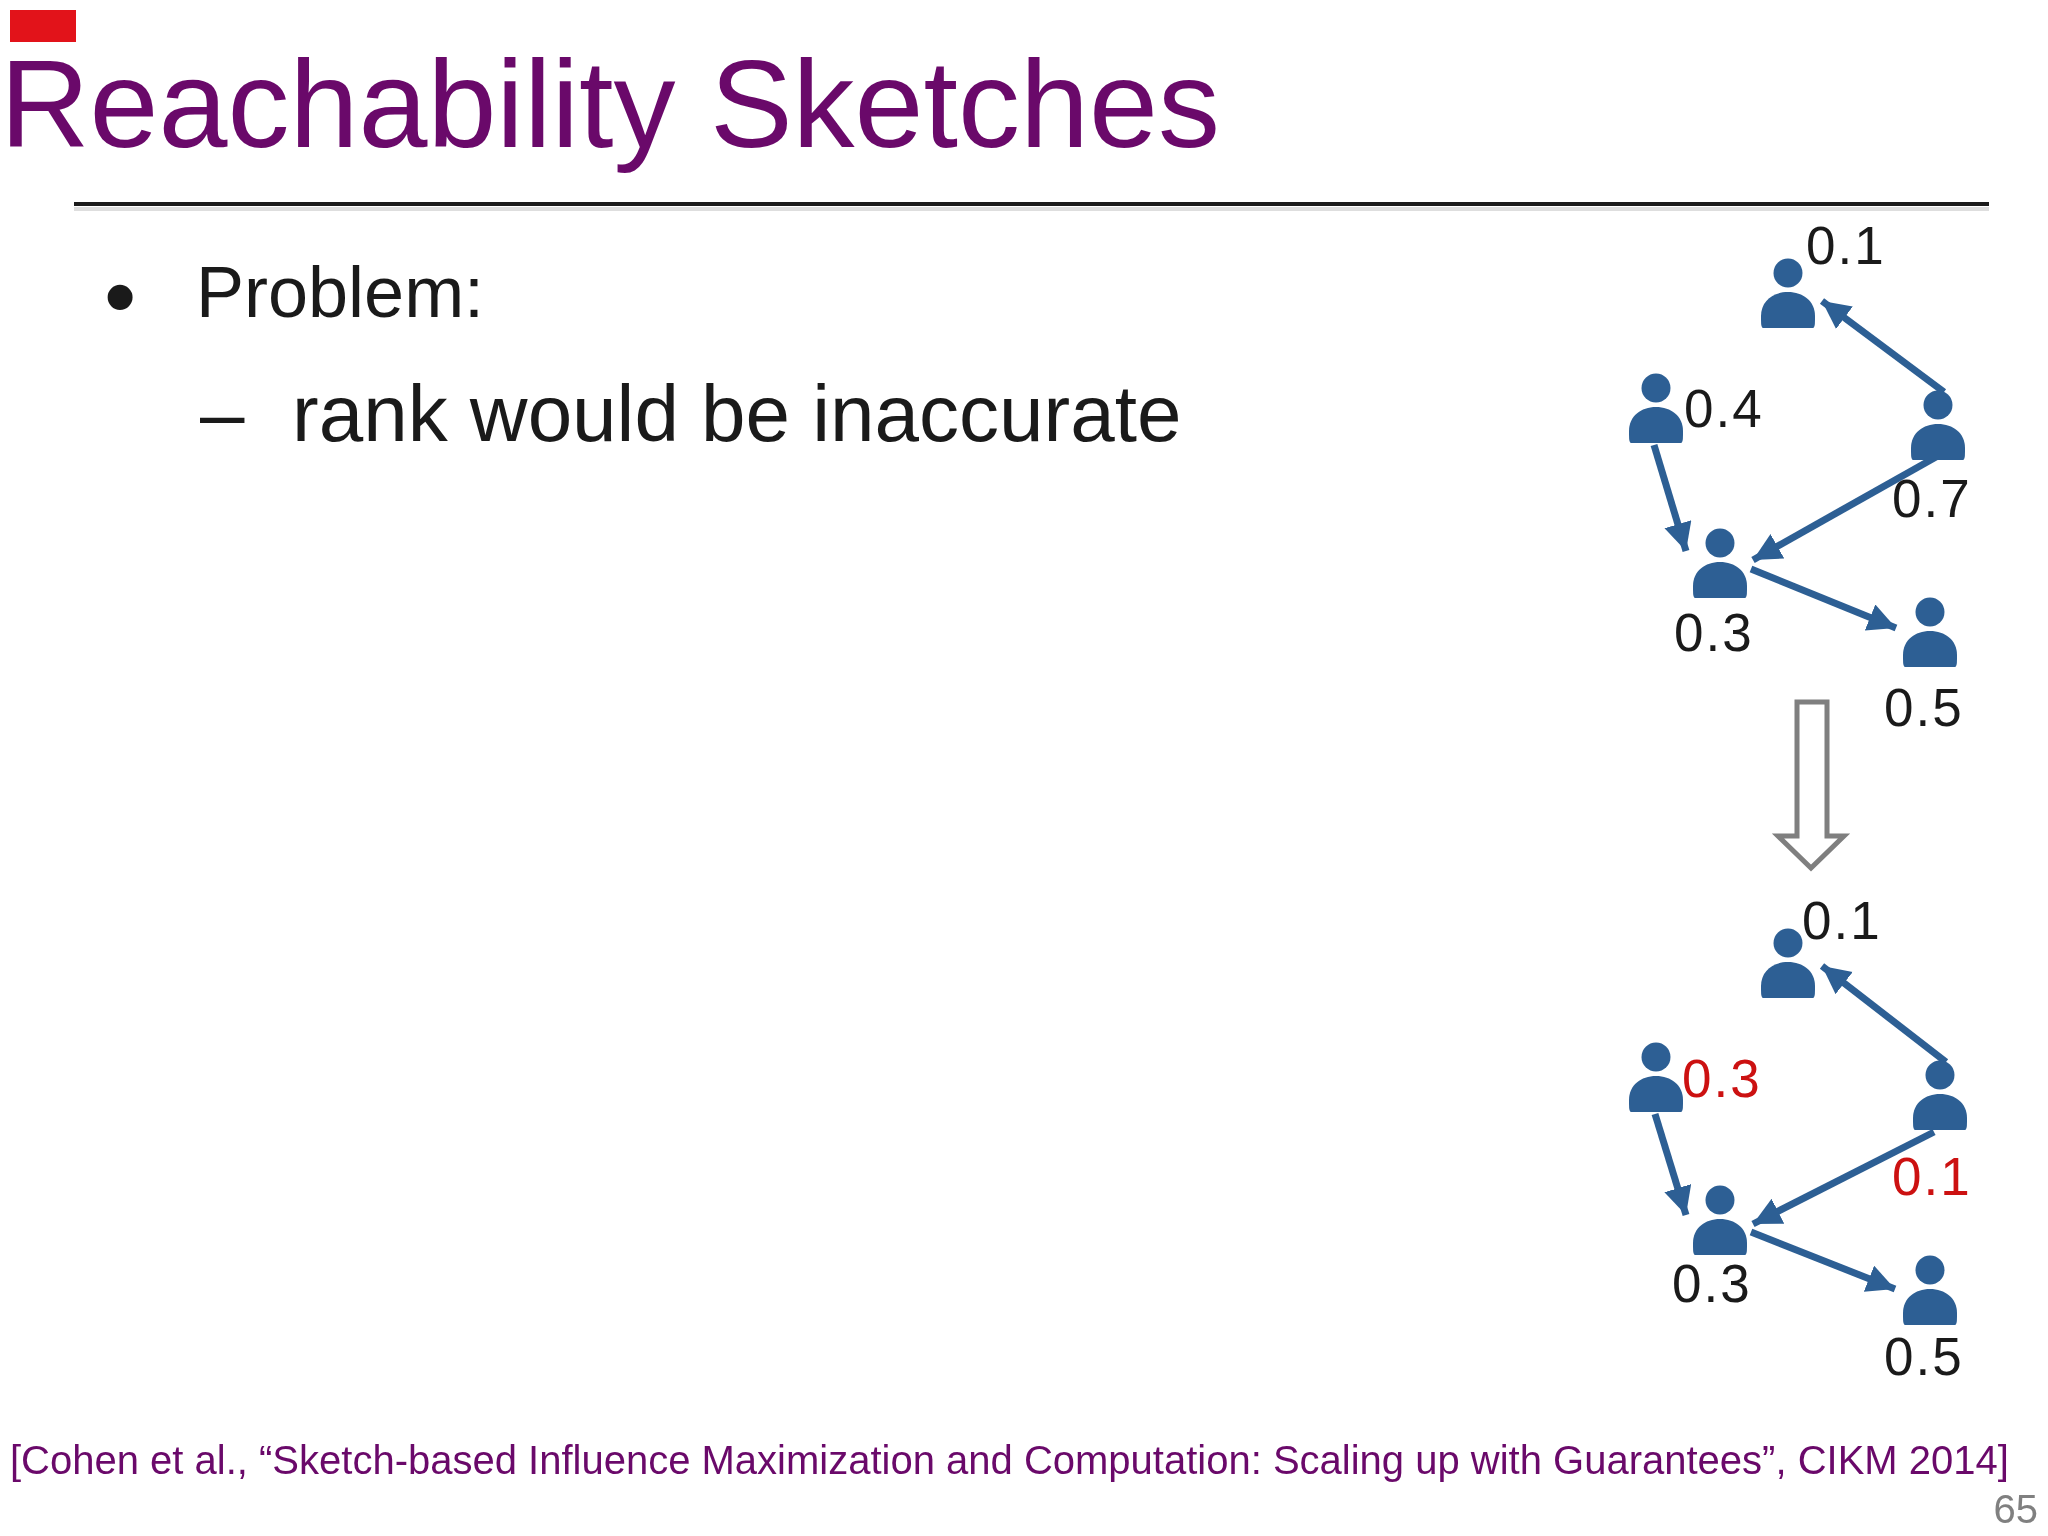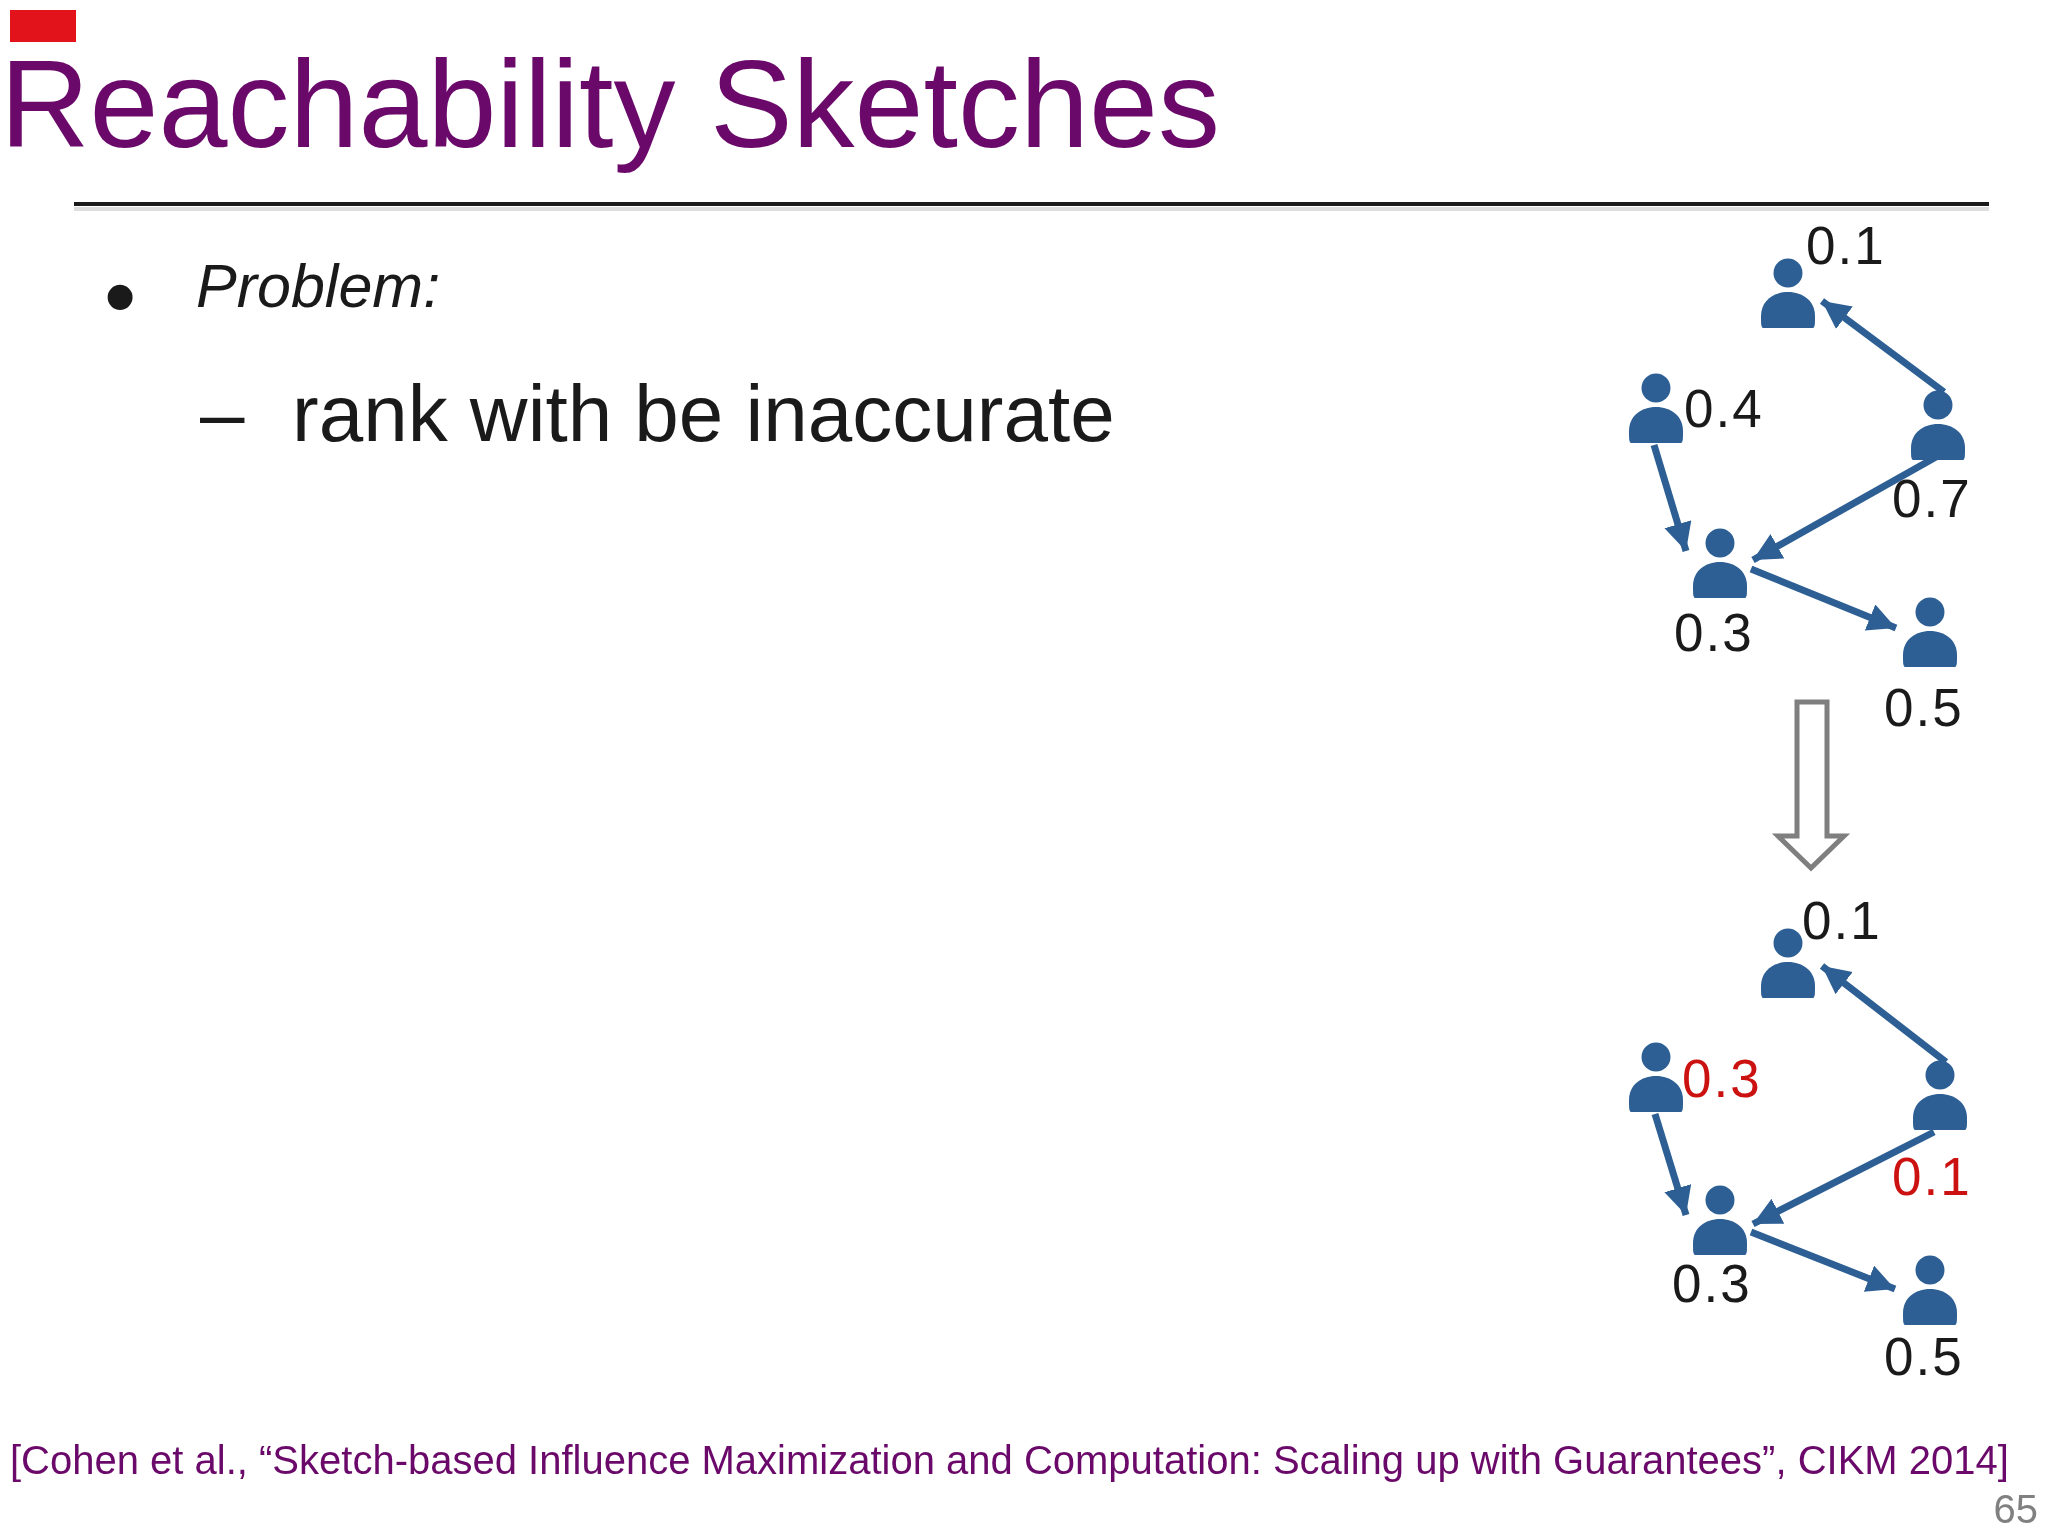--- a/index.html
+++ b/index.html
@@ -21,7 +21,7 @@
   }
   
   .bullet-dot{left:104px;top:250px;font-size:92px;line-height:1;}
-  .bullet-l1{left:196px;top:256px;font-size:61px;line-height:1;white-space:nowrap;font-style:italic;}
+  .bullet-l1{left:196px;top:256px;font-size:72px;line-height:1;white-space:nowrap;}
   .sub-dash{left:200px;top:374px;font-size:80px;line-height:1;}
   .sub-lines{left:292px;top:374px;font-size:80px;line-height:1.01;}
   .sub-lines div{white-space:nowrap;}

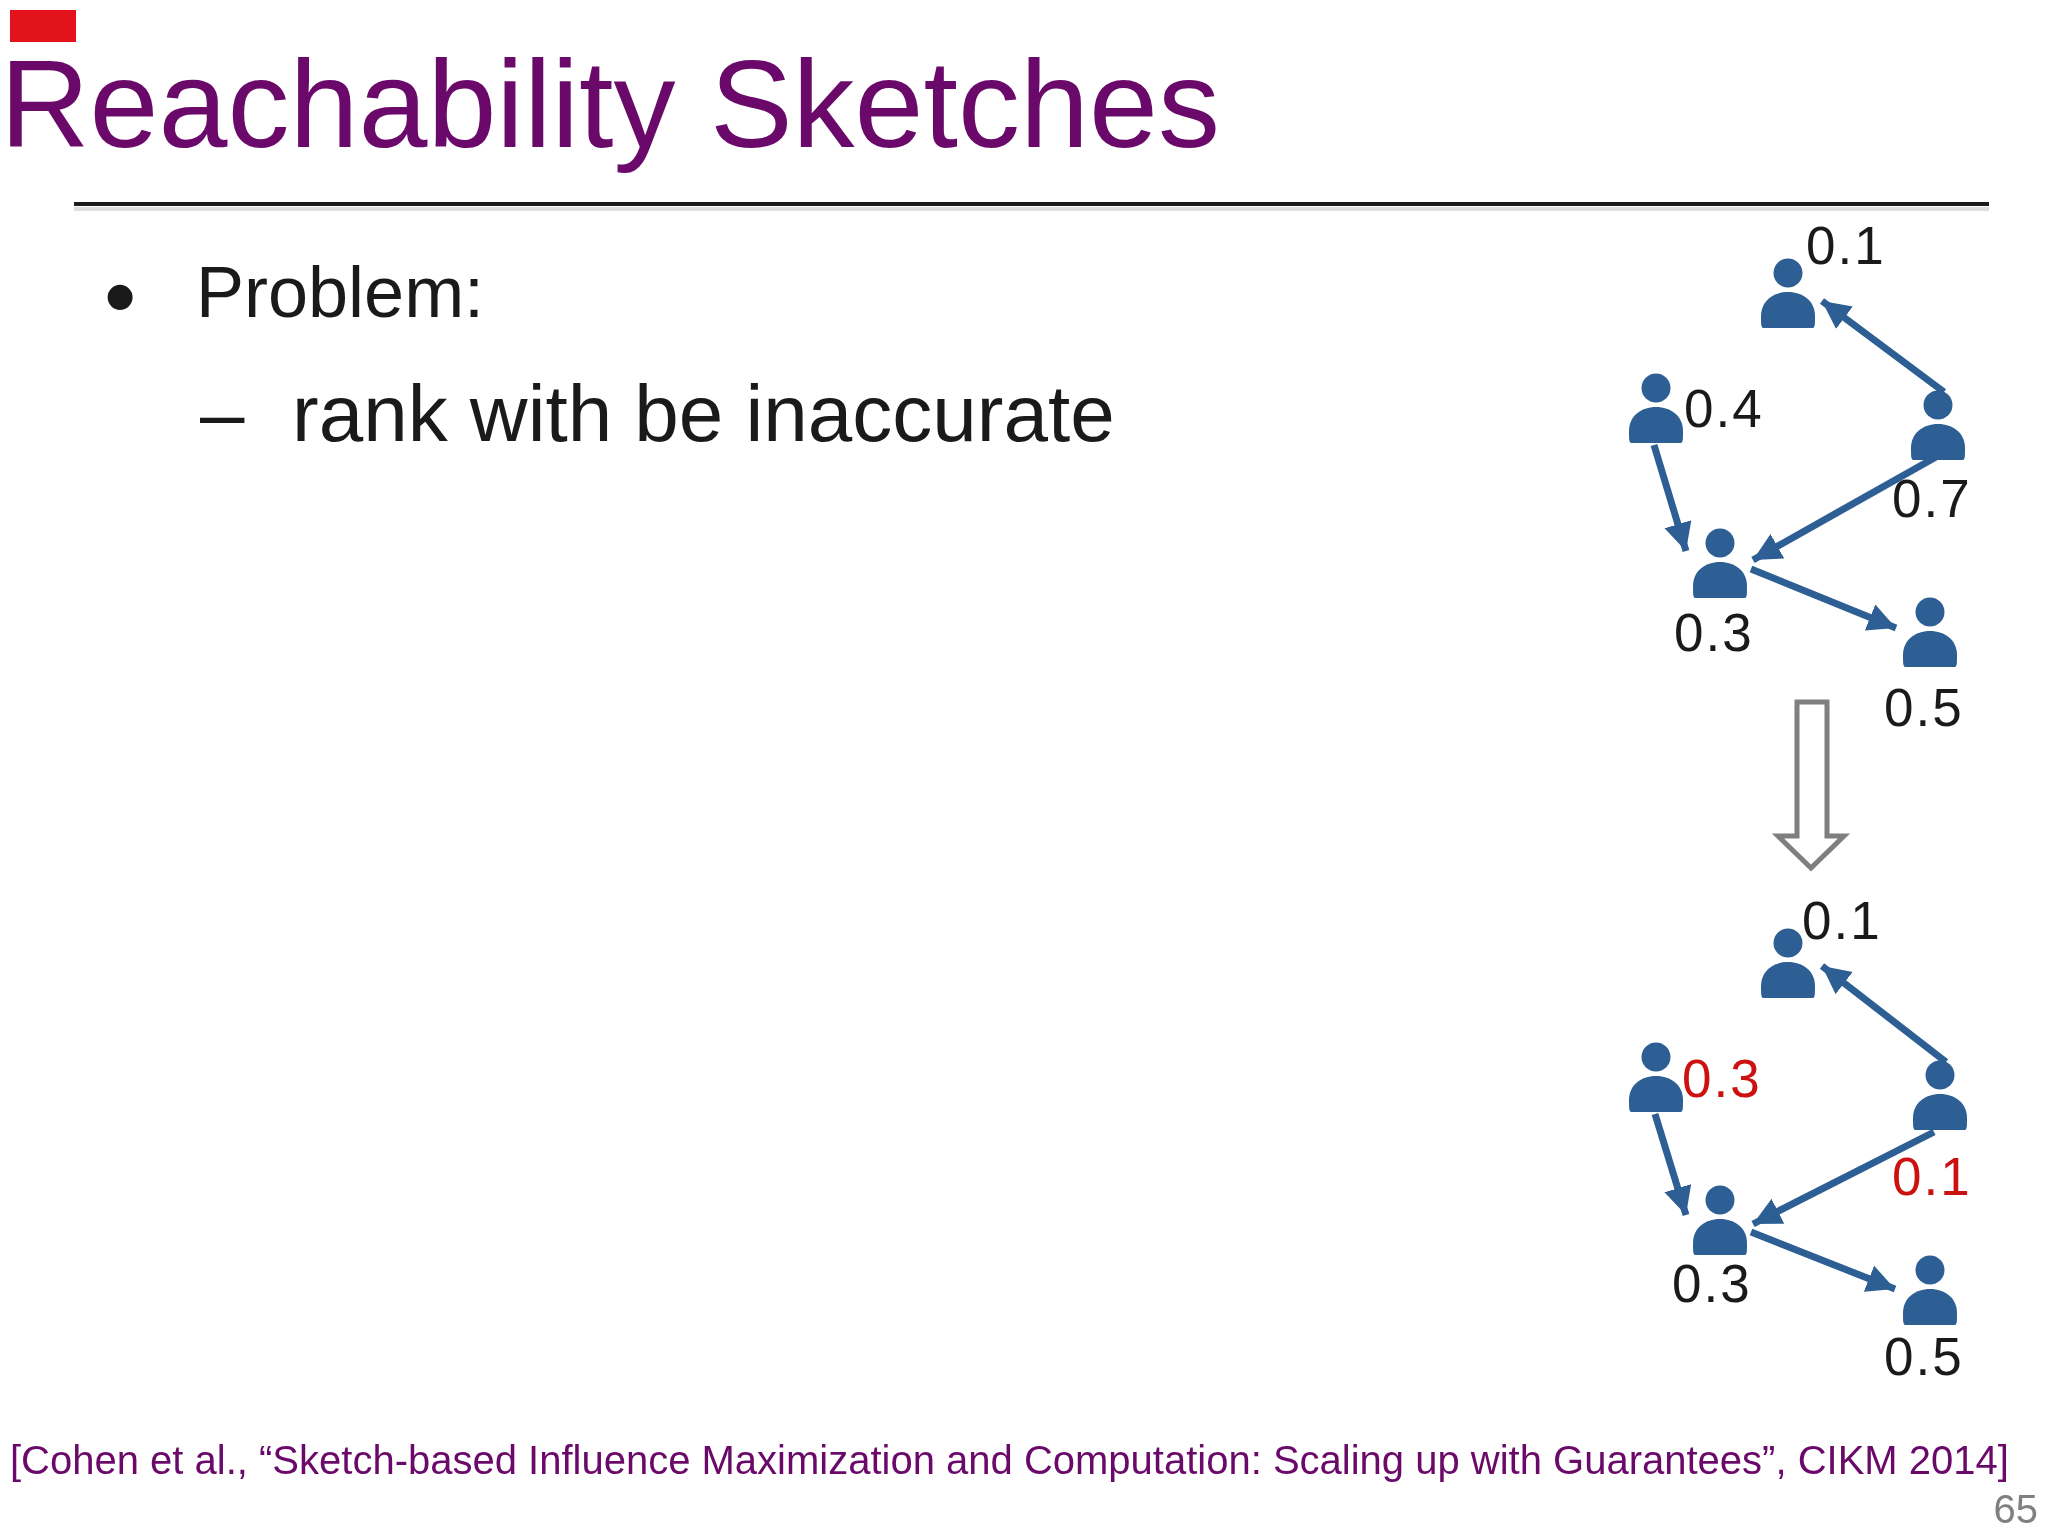--- a/index.html
+++ b/index.html
@@ -52,7 +52,7 @@
 <div class="abs bullet-l1">Problem:</div>
 <span class="abs sub-dash">–</span>
 <div class="abs sub-lines">
-  <div>rank with be inaccurate</div>
+  <div>rank would be inaccurate</div>
 </div>
 
 <svg id="diagram" class="abs" width="448" height="1190" viewBox="1600 210 448 1190">

